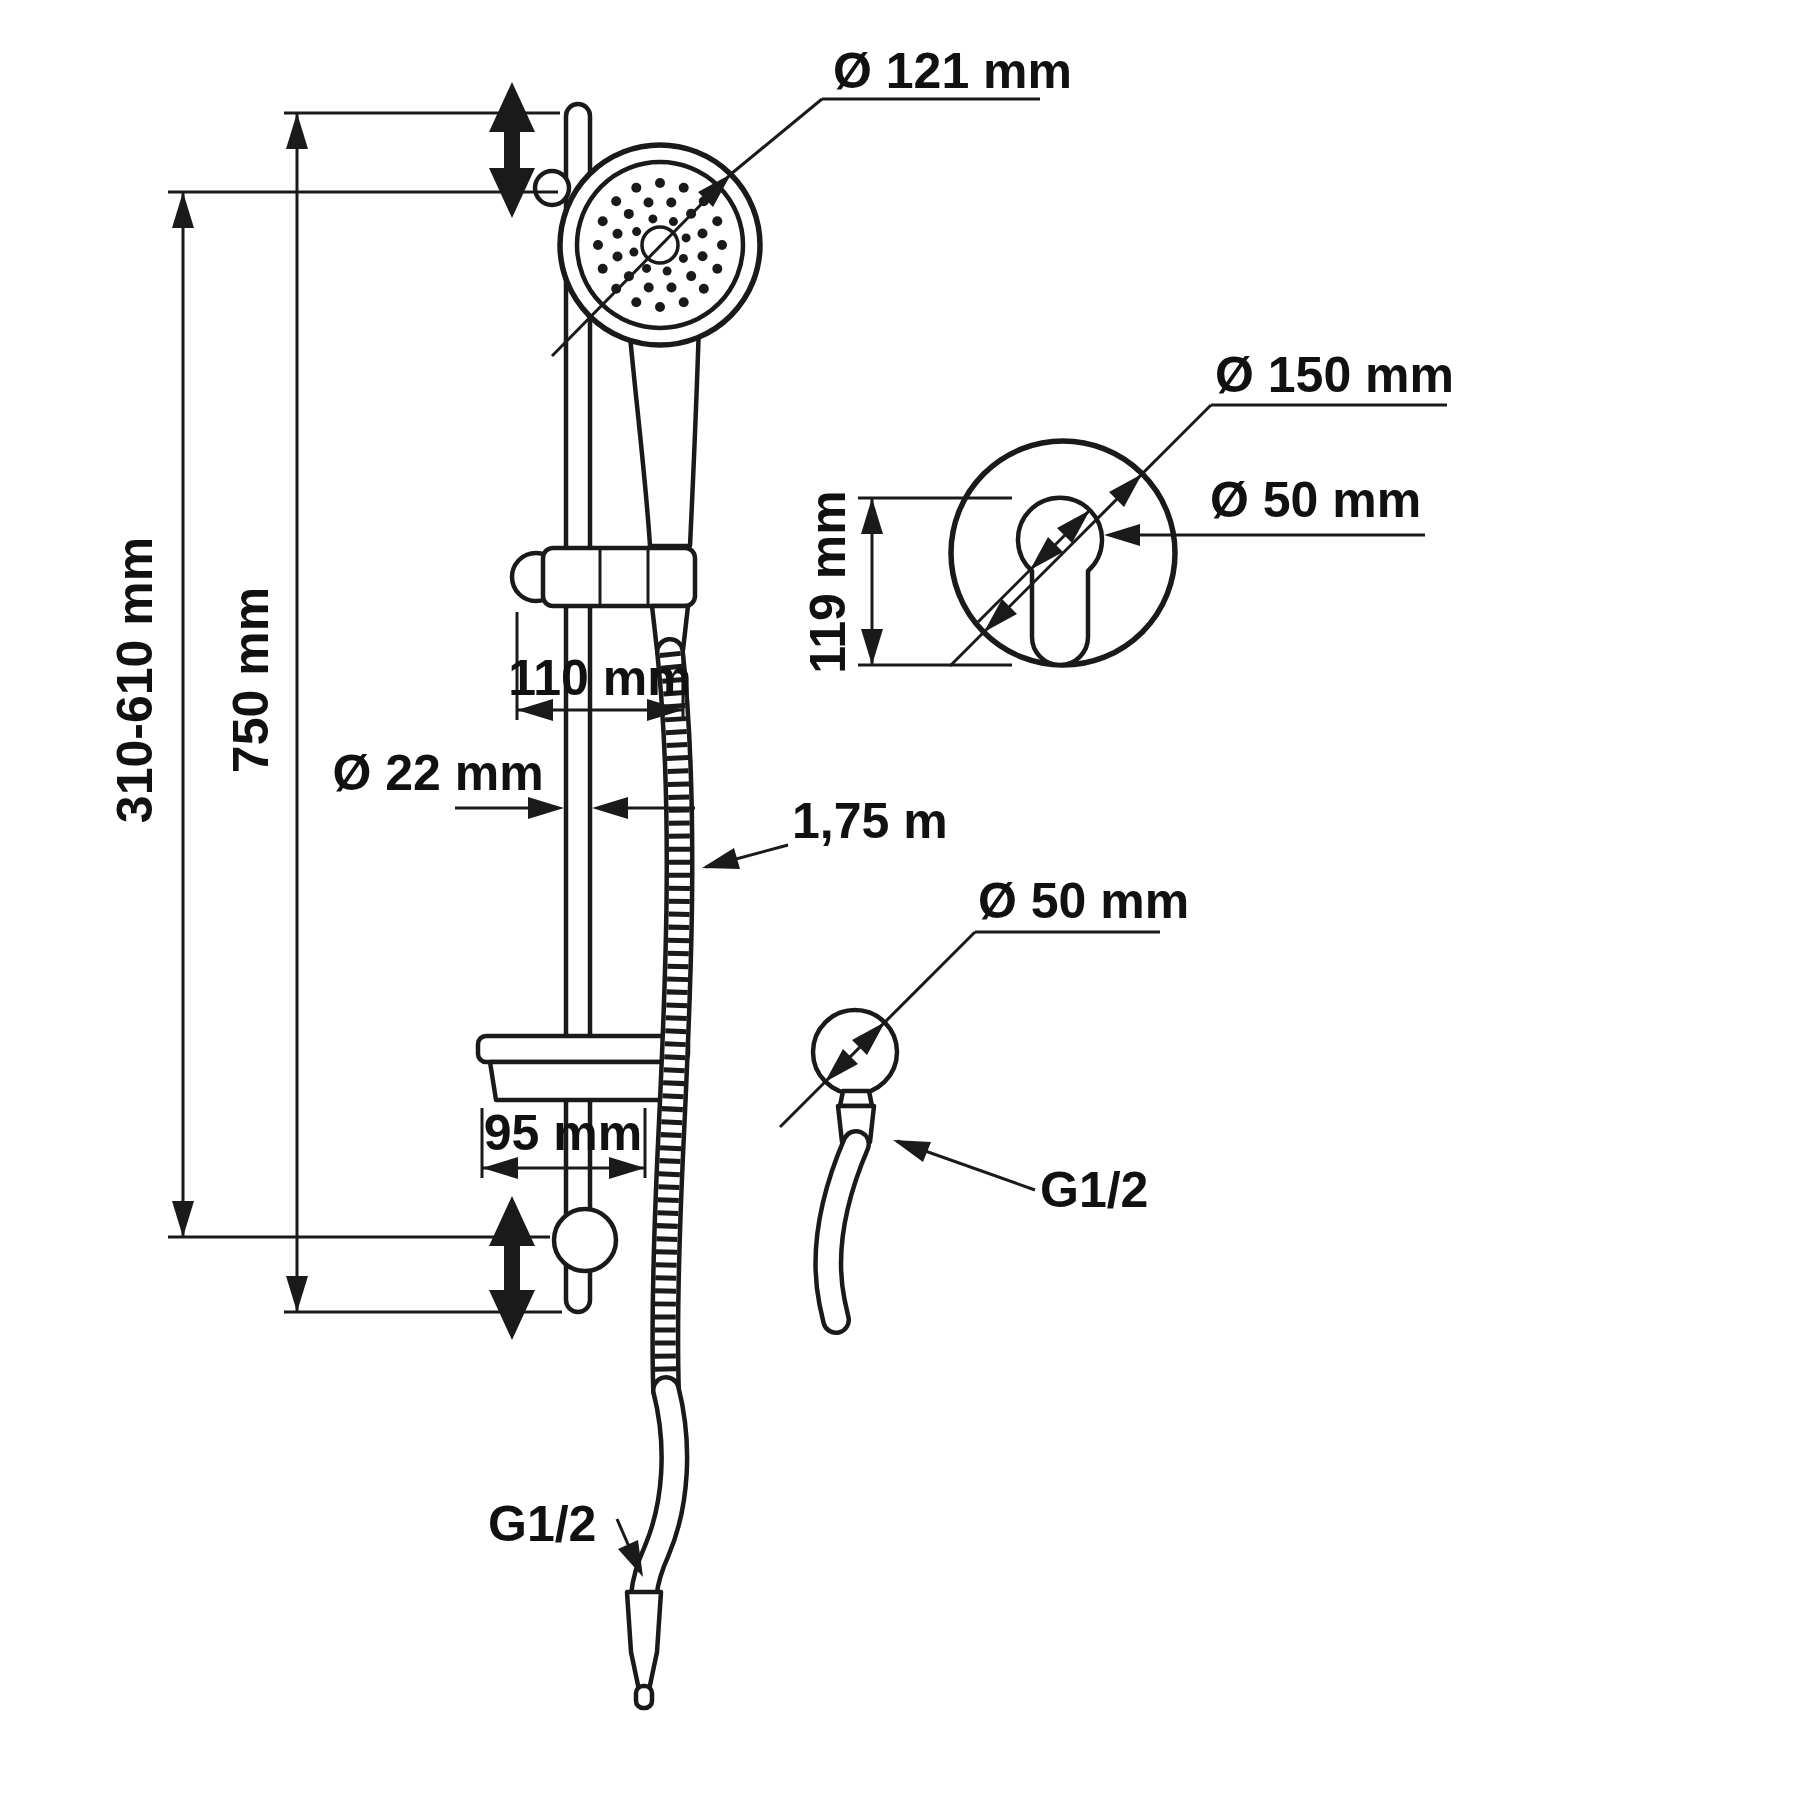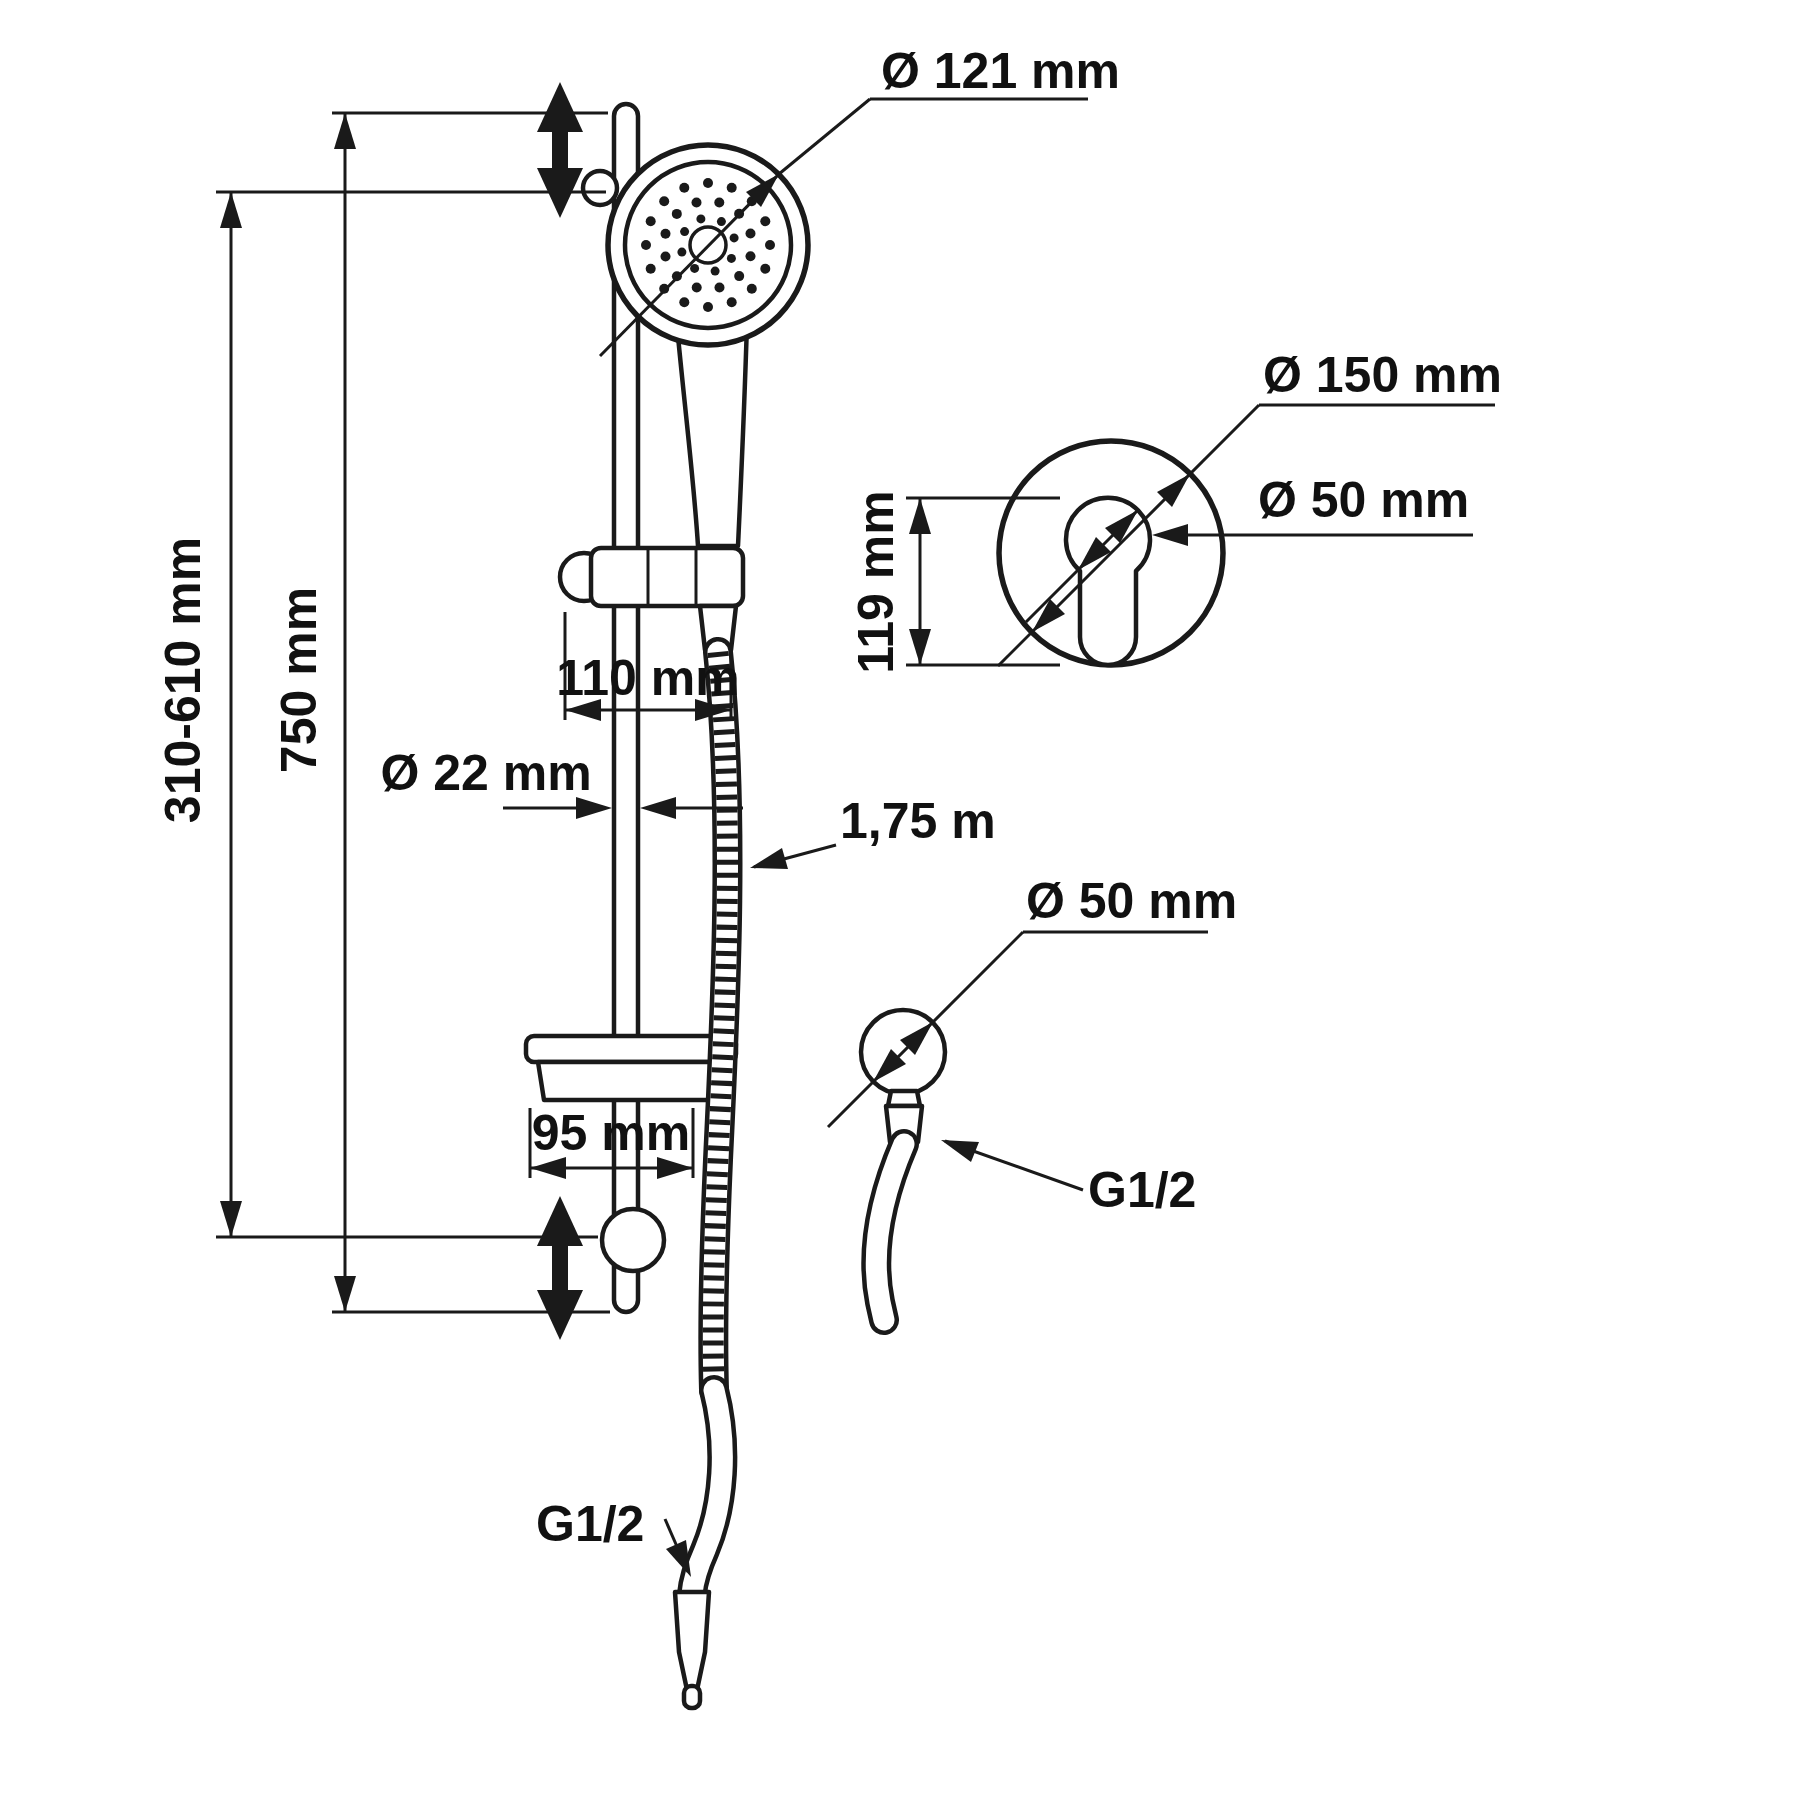--- a/index.html
+++ b/index.html
@@ -3,7 +3,7 @@
 <meta charset="utf-8">
 <style>
   html,body{margin:0;padding:0;background:#ffffff;}
-  .page{width:1556px;height:1800px;background:#ffffff;position:relative;overflow:hidden;padding-left:48px;}
+  .page{width:1556px;height:1800px;background:#ffffff;position:relative;overflow:hidden;}
   svg{display:block;}
   .obj{fill:#ffffff;stroke:#1a1a1a;stroke-width:4.5;stroke-linejoin:round;}
   .obj-bold{fill:#ffffff;stroke:#1a1a1a;stroke-width:5.5;stroke-linejoin:round;}

